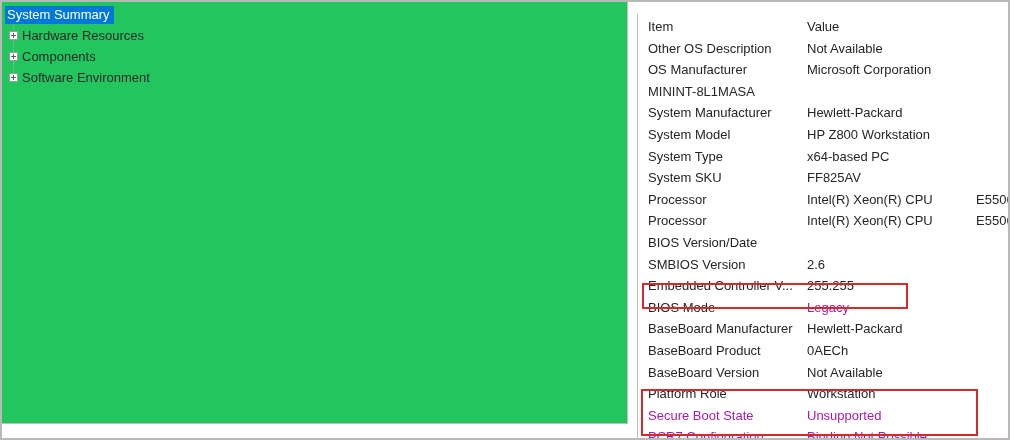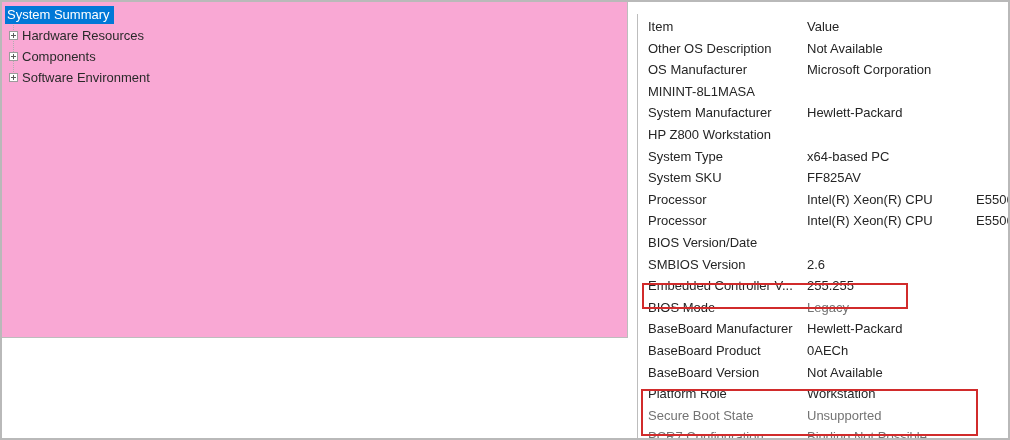--- a/index.html
+++ b/index.html
@@ -13,8 +13,8 @@
 
   
   .tree-pane {
-    position:absolute; left:0; top:0; width:626px; height:336px;
-    background:#f9a8d4; border-right:1px solid #bdbdbd; border-bottom:1px solid #bdbdbd;
+    position:absolute; left:0; top:0; width:626px; height:422px;
+    background:#22c55e; border-right:1px solid #bdbdbd; border-bottom:1px solid #bdbdbd;
     padding:2px 0 0 2px; overflow:hidden;
   }
   .tree-connector {

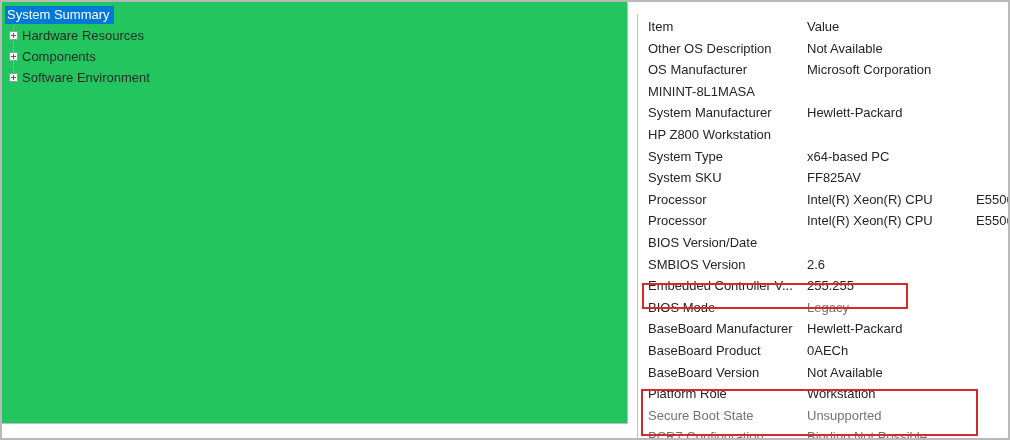--- a/index.html
+++ b/index.html
@@ -104,6 +104,7 @@
     <div class="col-value">Hewlett-Packard</div>
   </div>
         <div class="row">
+    <div class="col-item">System Model</div>
     <div class="col-value">HP Z800 Workstation</div>
   </div>
         <div class="row">

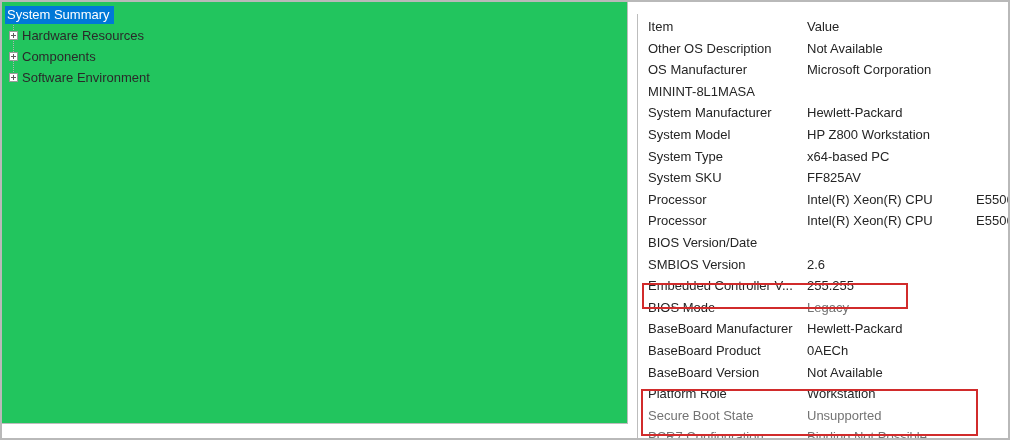--- a/index.html
+++ b/index.html
@@ -48,7 +48,7 @@
   .col-item  { width:159px; flex:0 0 auto; overflow:hidden; white-space:pre; }
   .col-value { flex:1 1 auto; overflow:hidden; white-space:pre; }
   .row.header .col-item, .row.header .col-value { color:#252525; }
-  .olive { color:#737373; }
+  .olive { color:#a21caf; }
 
   
   .redbox { position:absolute; border:2px solid #d12b2b; background:transparent; pointer-events:none; }

